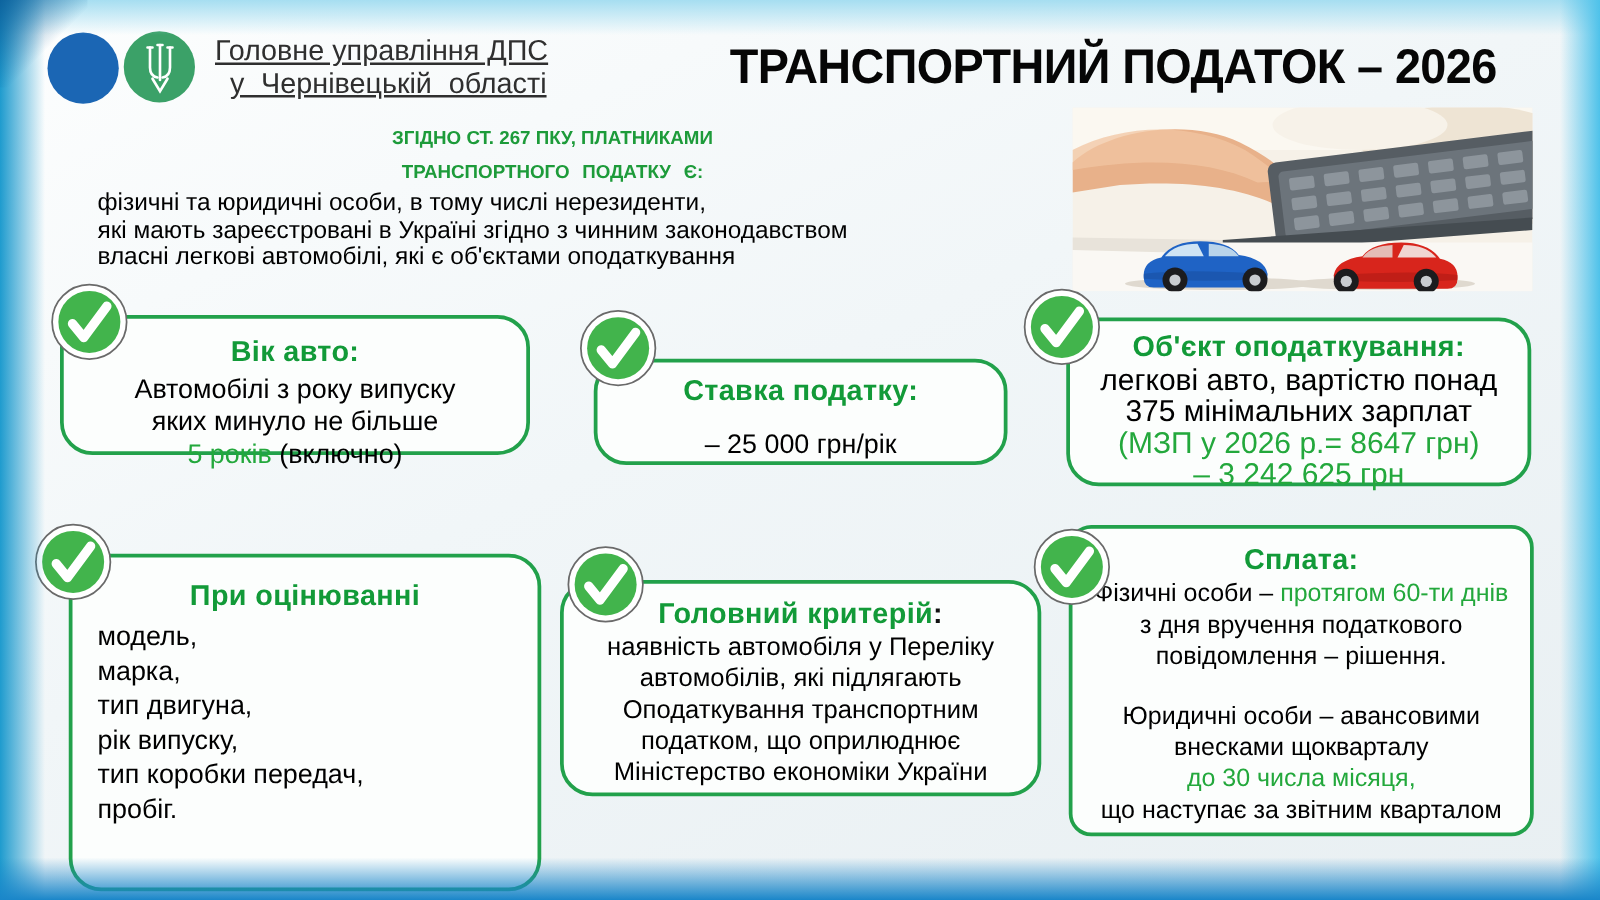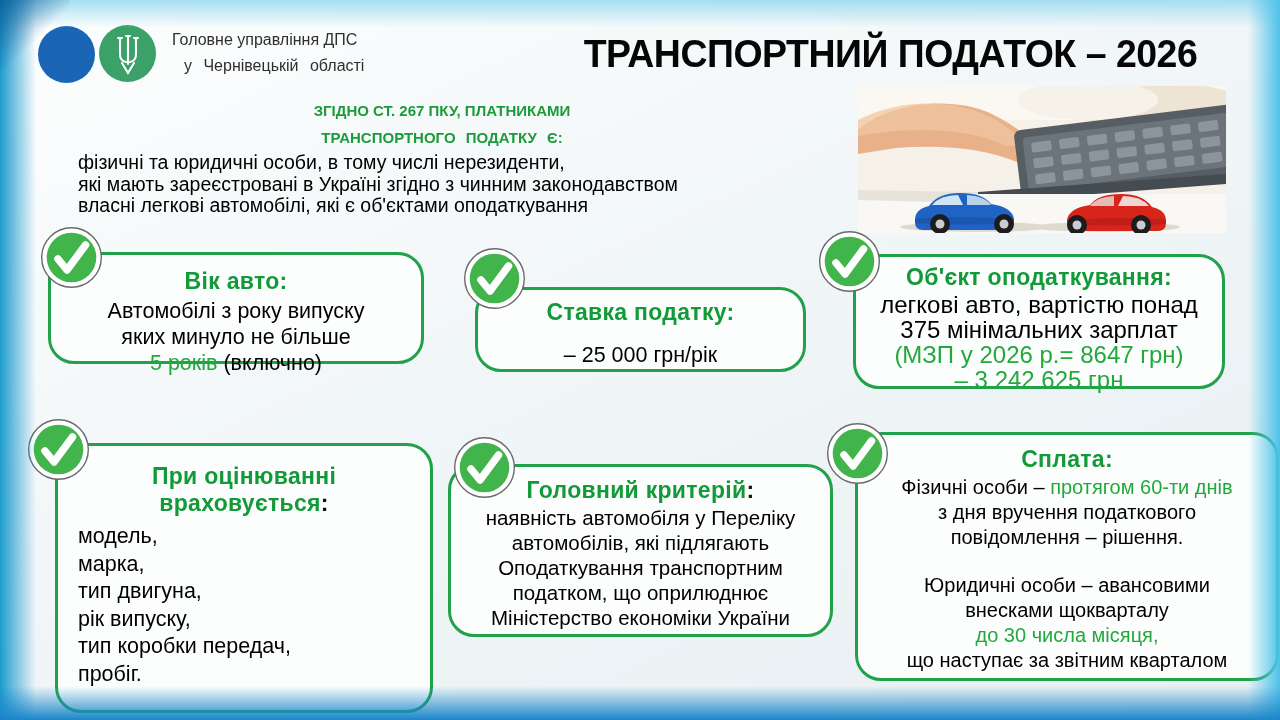--- a/index.html
+++ b/index.html
@@ -19,7 +19,7 @@
   .logo-circle{position:absolute;border-radius:50%;}
   .logo-blue{left:38px;top:26px;width:57px;height:57px;background:#1b66b4;}
   .logo-green{left:99px;top:25px;width:57px;height:57px;background:#3ba168;display:flex;align-items:center;justify-content:center;}
-  .org-name{position:absolute;left:172px;top:27px;font-size:16px;line-height:26px;color:#2f2f2f;}
+  .org-name{position:absolute;left:172px;top:27px;font-size:23px;line-height:26px;color:#2f2f2f;text-decoration:underline;}
   .org-line2{padding-left:12px;word-spacing:7px;}
   .main-title{position:absolute;left:543px;top:32px;width:695px;text-align:center;
     font-size:39px;font-weight:bold;letter-spacing:-.5px;color:#060606;transform:scaleX(.96);transform-origin:center;white-space:nowrap;}

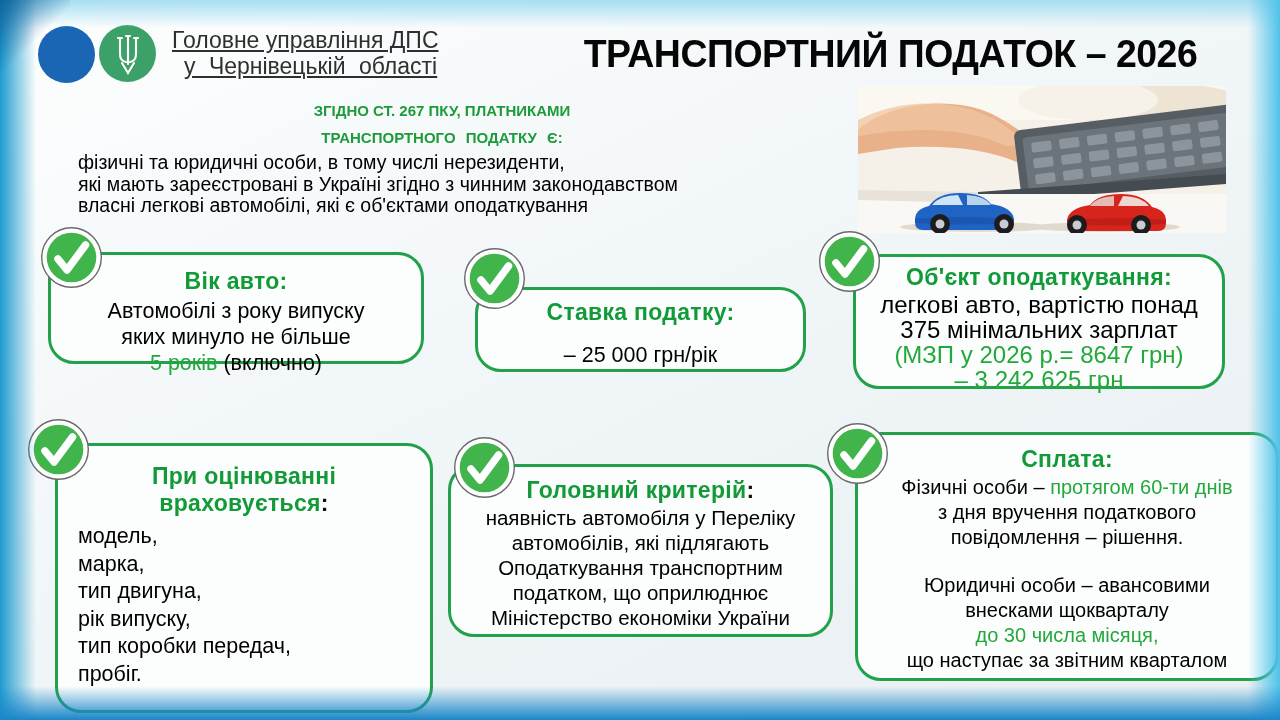--- a/index.html
+++ b/index.html
@@ -47,7 +47,7 @@
   .card-eval .items{font-size:21.5px;line-height:27.5px;padding-left:20px;margin-top:6px;}
   .card-crit{left:448px;top:464px;width:385px;height:173px;padding-top:10px;}
   .card-crit .body{font-size:20.5px;line-height:25px;margin-top:1px;}
-  .card-pay{left:855px;top:432px;width:424px;height:249px;padding-top:11px;}
+  .card-pay{left:855px;top:420px;width:372px;height:249px;padding-top:11px;border-radius:18px;}
   .card-pay .body{font-size:20px;line-height:25px;margin-top:2px;}
   .gap{height:23px;}
 </style>

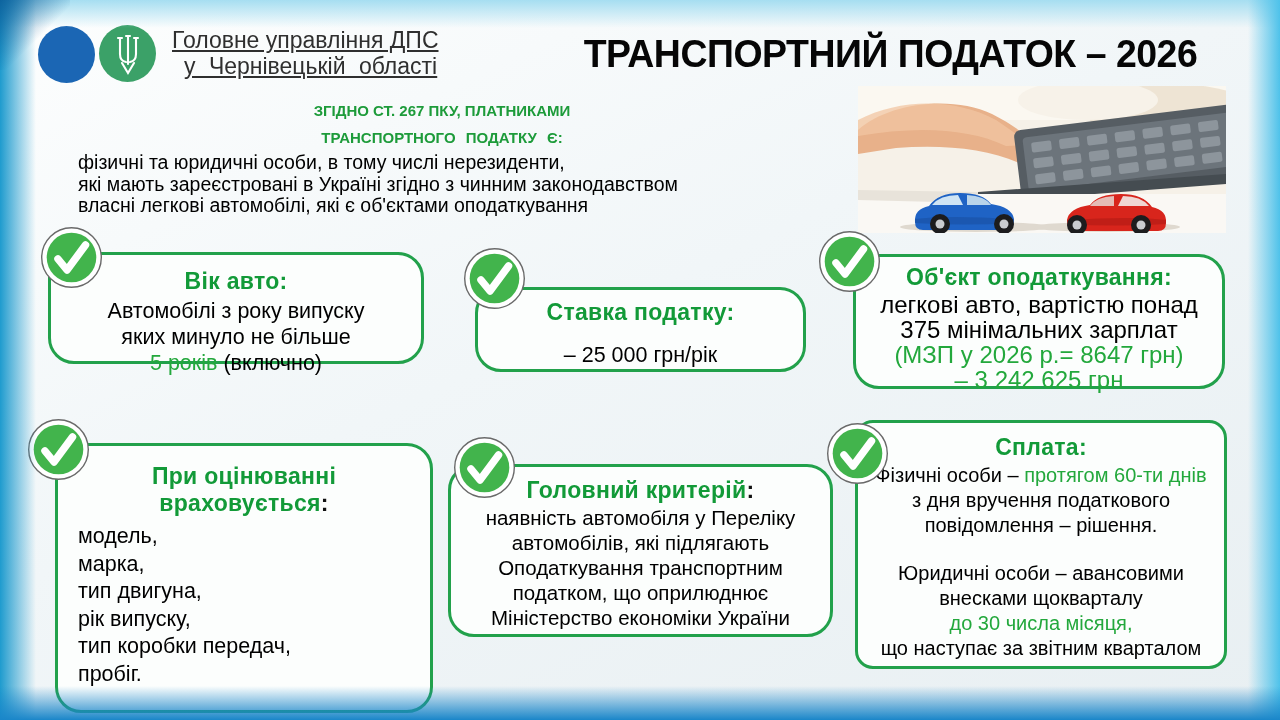--- a/index.html
+++ b/index.html
@@ -188,7 +188,6 @@
   <div class="card card-eval">
     <div class="card-title">
       <div>При оцінюванні</div>
-      <div><span>враховується</span><span style="color:#111">:</span></div>
     </div>
     <div class="items">
       <div>модель,</div>

